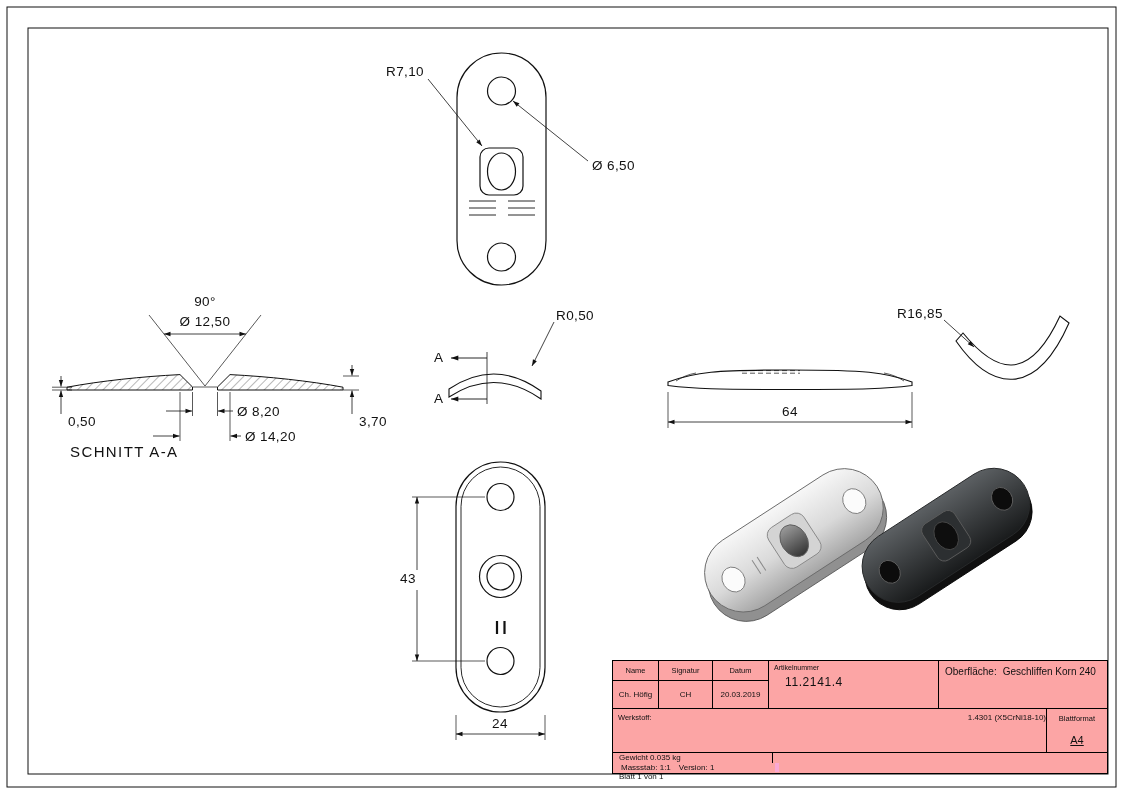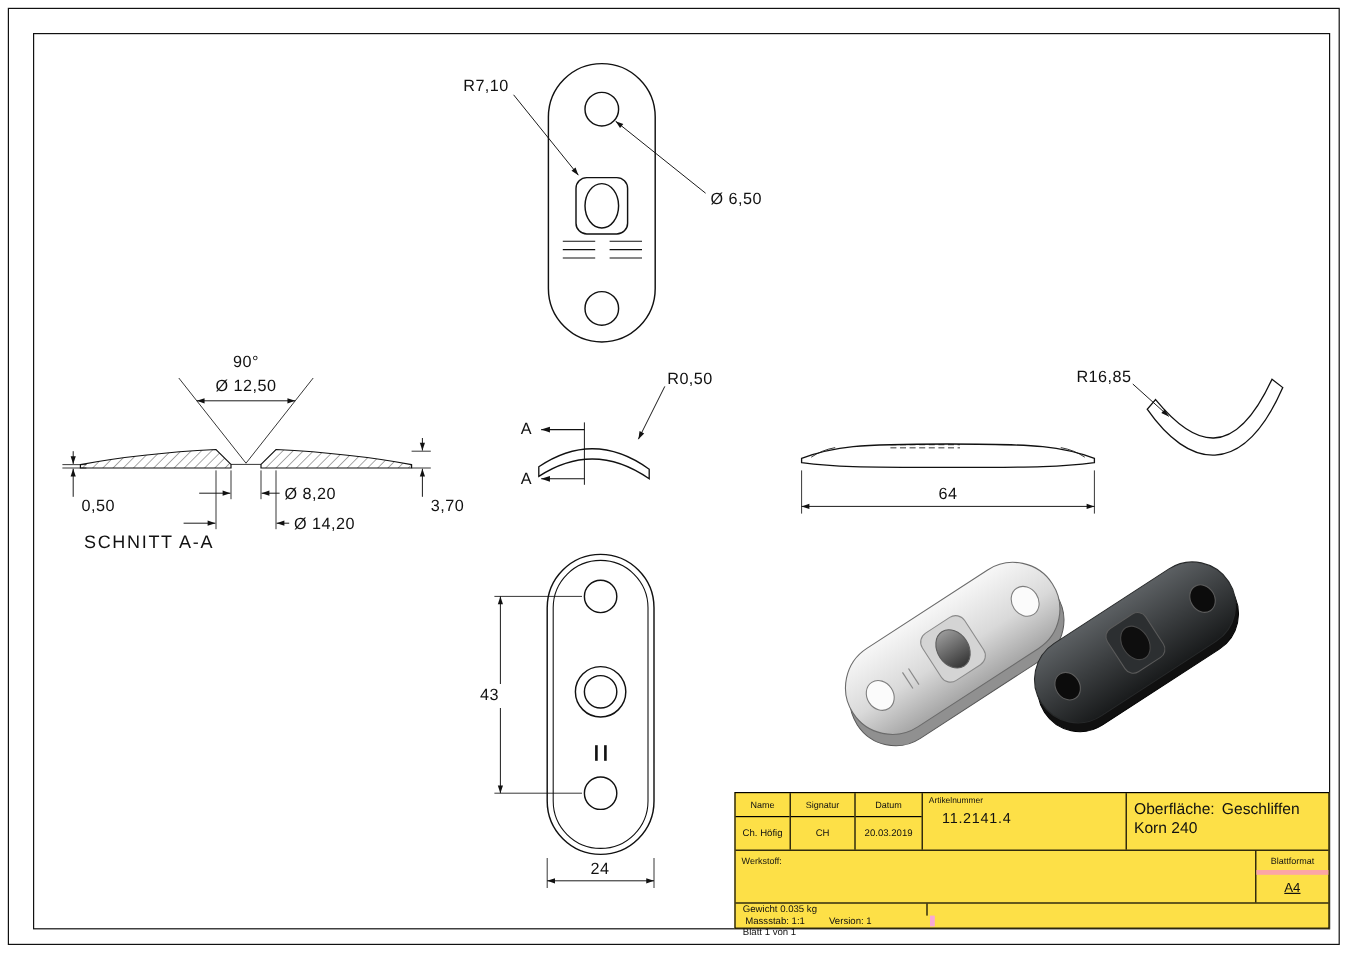--- a/index.html
+++ b/index.html
@@ -16,7 +16,7 @@
   
   .titleblock {
     position:absolute; left:612px; top:660px; width:496px; height:114px;
-    border:1px solid #000; background:#fde047; display:flex; flex-direction:column;
+    border:1px solid #000; background:#fca5a5; display:flex; flex-direction:column;
     font-size:8px; line-height:1.2;
   }
   .tb-row { display:flex; width:100%; }

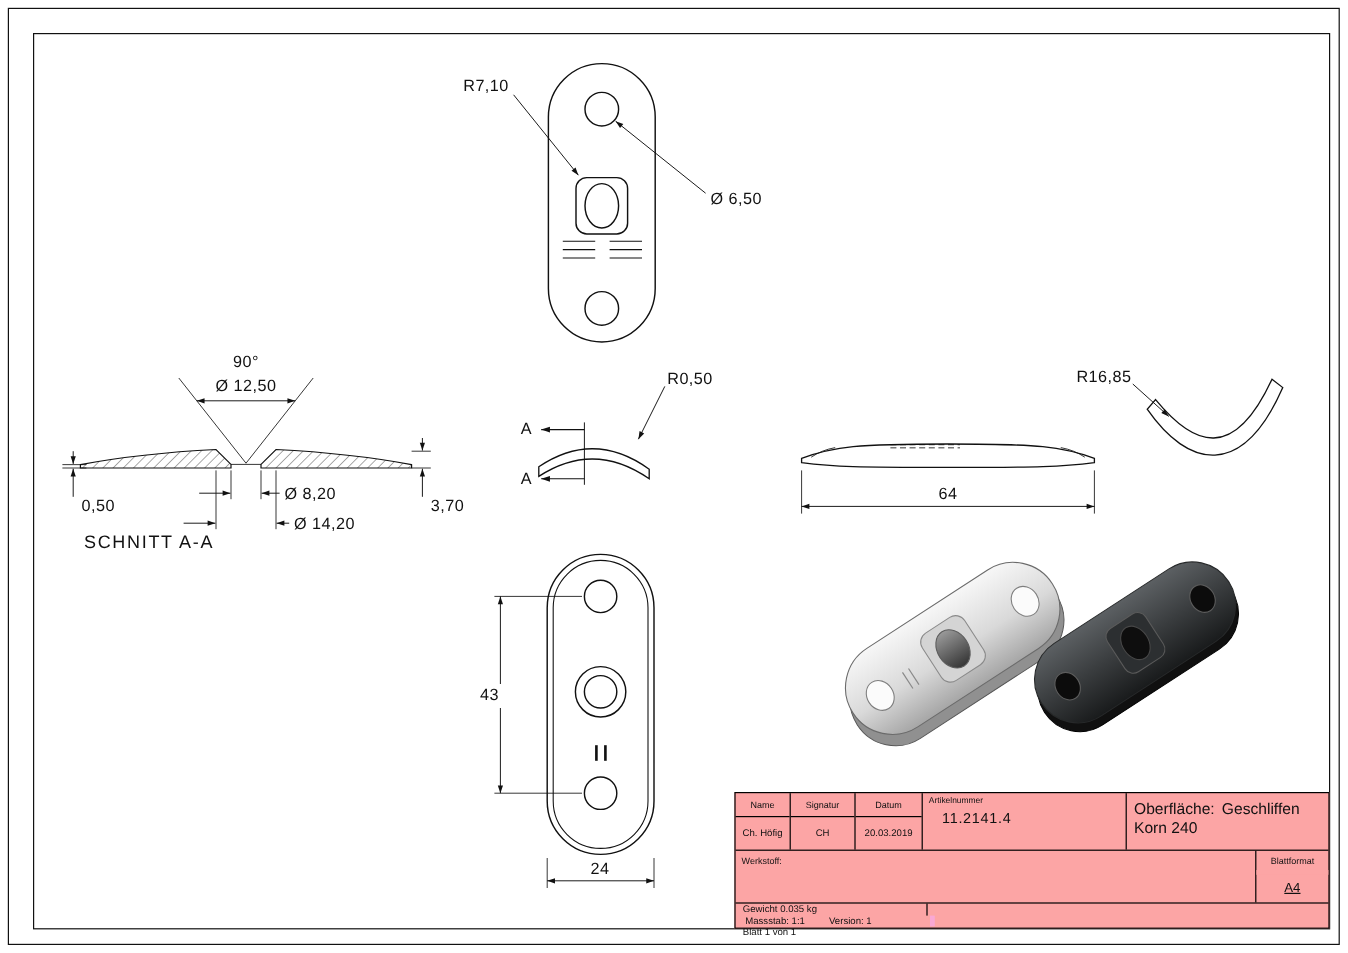--- a/index.html
+++ b/index.html
@@ -30,7 +30,7 @@
   .artcell { width:170px; border-right:1px solid #000; display:flex; flex-direction:column; }
   .artlbl { font-size:7px; padding:3px 0 0 5px; }
   .artnum { font-size:12px; letter-spacing:.6px; padding:3px 0 0 16px; }
-  .surfcell { flex:1; padding:5px 0 0 6px; font-size:13px; }
+  .surfcell { flex:1; padding:5px 0 0 6px; font-size:10px; }
   .surfcell .surfval { margin-left:6px; }
   .matcell { flex:1; display:flex; justify-content:space-between;
              padding:4px 0 8px 5px; border-right:1px solid #000; }

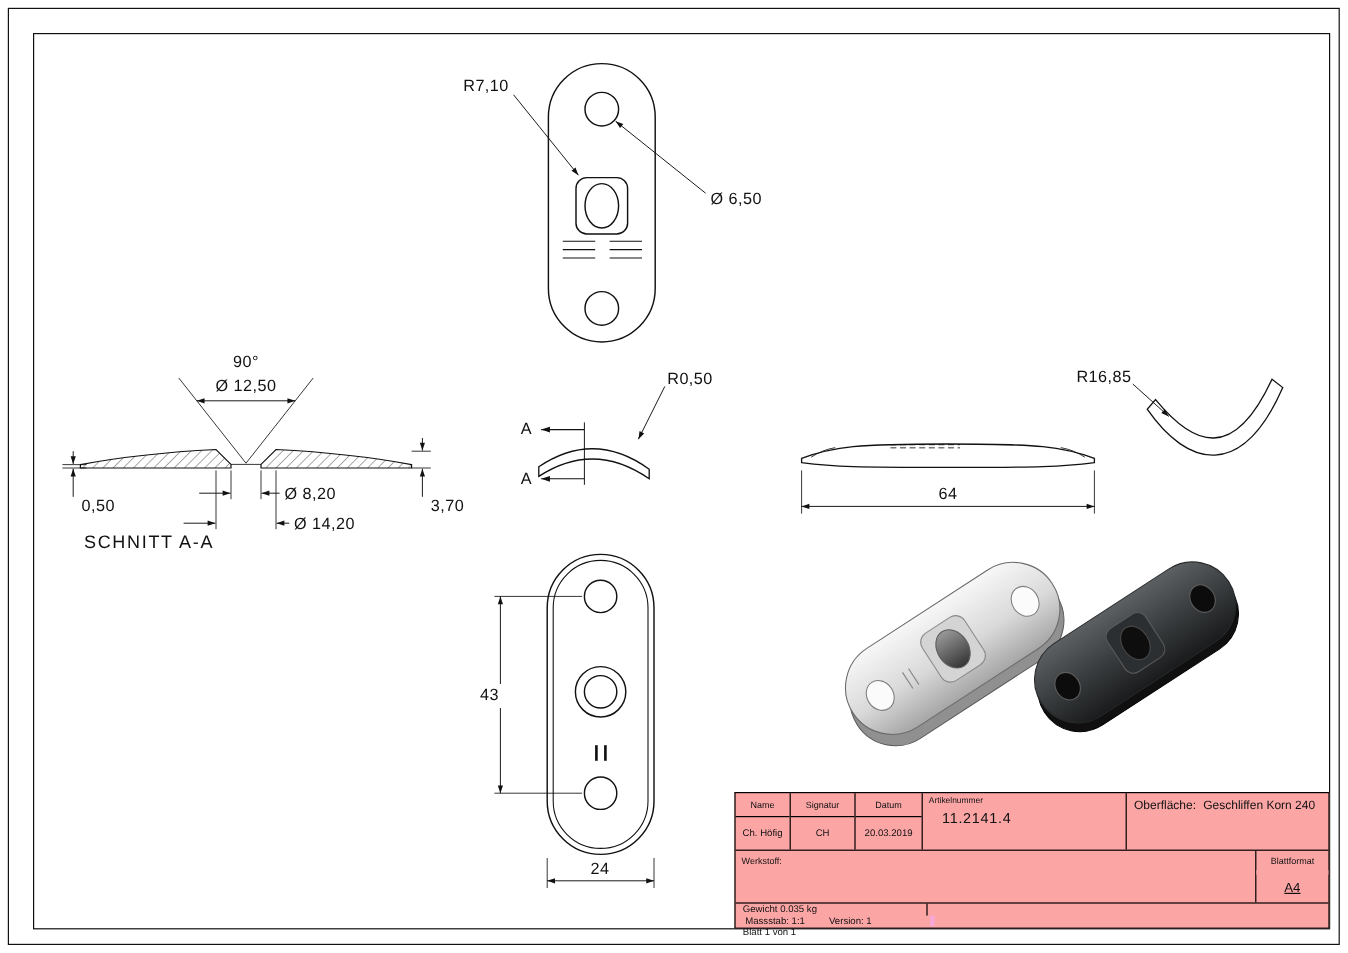--- a/index.html
+++ b/index.html
@@ -249,6 +249,7 @@
   <div class="tb-row tb-mid">
     <div class="matcell">
       <div class="matlbl">Werkstoff:</div>
+      <div class="matval">1.4301 (X5CrNi18-10)</div>
     </div>
     <div class="fmtcell">
       <div class="fmtlbl">Blattformat</div>

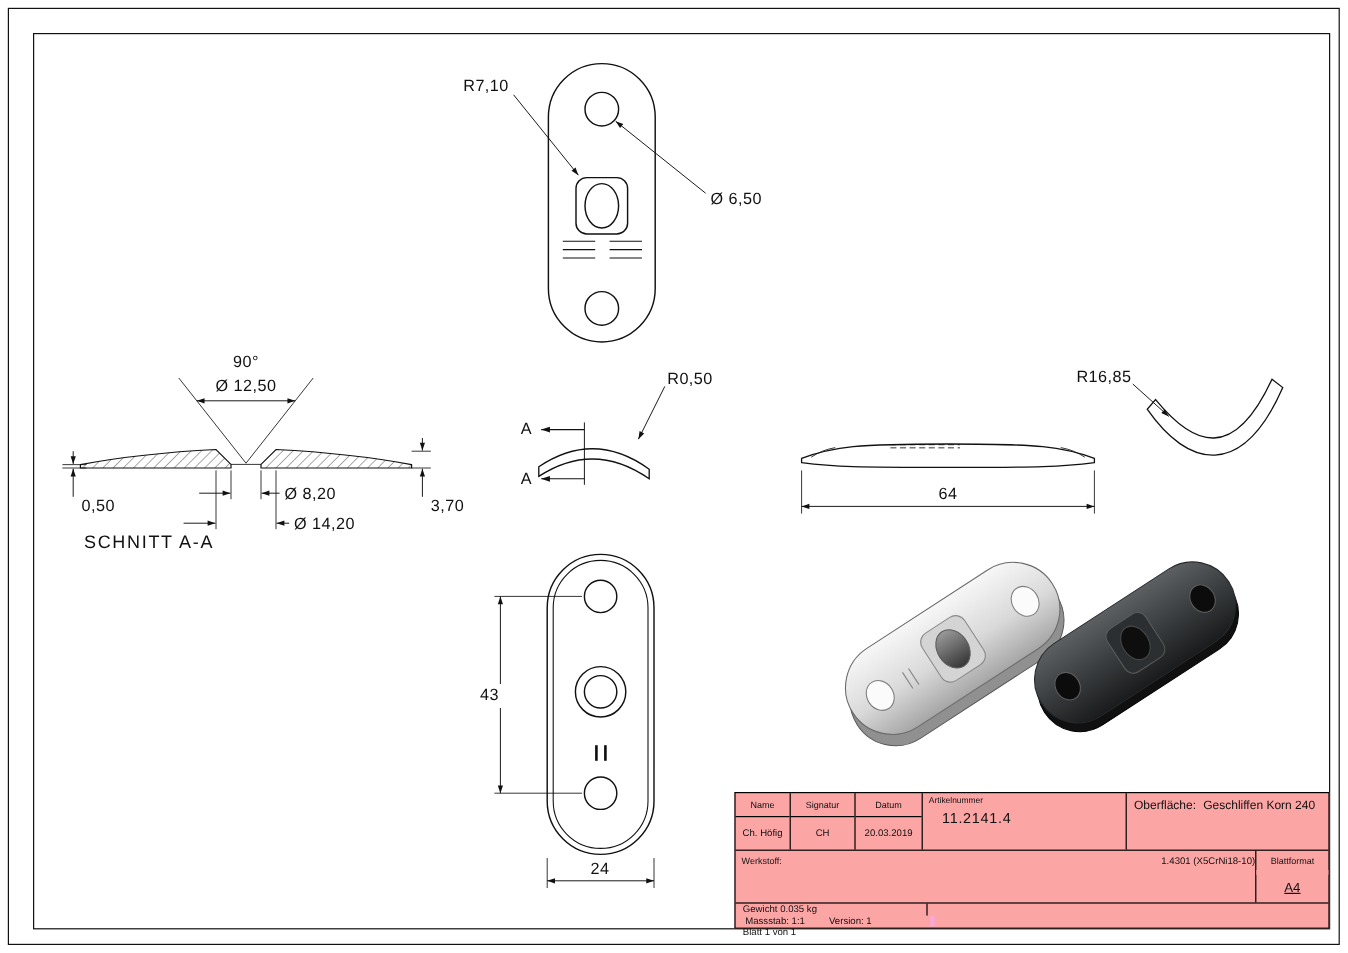--- a/index.html
+++ b/index.html
@@ -37,7 +37,7 @@
   .matcell .matlbl { font-size:7.5px; }
   .matcell .matval { font-size:8px; }
   .fmtcell { width:60px; display:flex; flex-direction:column; }
-  .fmtlbl { height:20px; border-bottom:4px solid #fca5a5; font-size:7.5px;
+  .fmtlbl { height:20px; border-bottom:1px solid #fca5a5; font-size:7.5px;
             display:flex; align-items:center; justify-content:center; }
   .fmtval { flex:1; display:flex; align-items:center; justify-content:center; font-size:11px;text-decoration:underline; }
   .wcell { width:160px; border-right:1px solid #000; display:flex; align-items:center; padding-left:6px; }

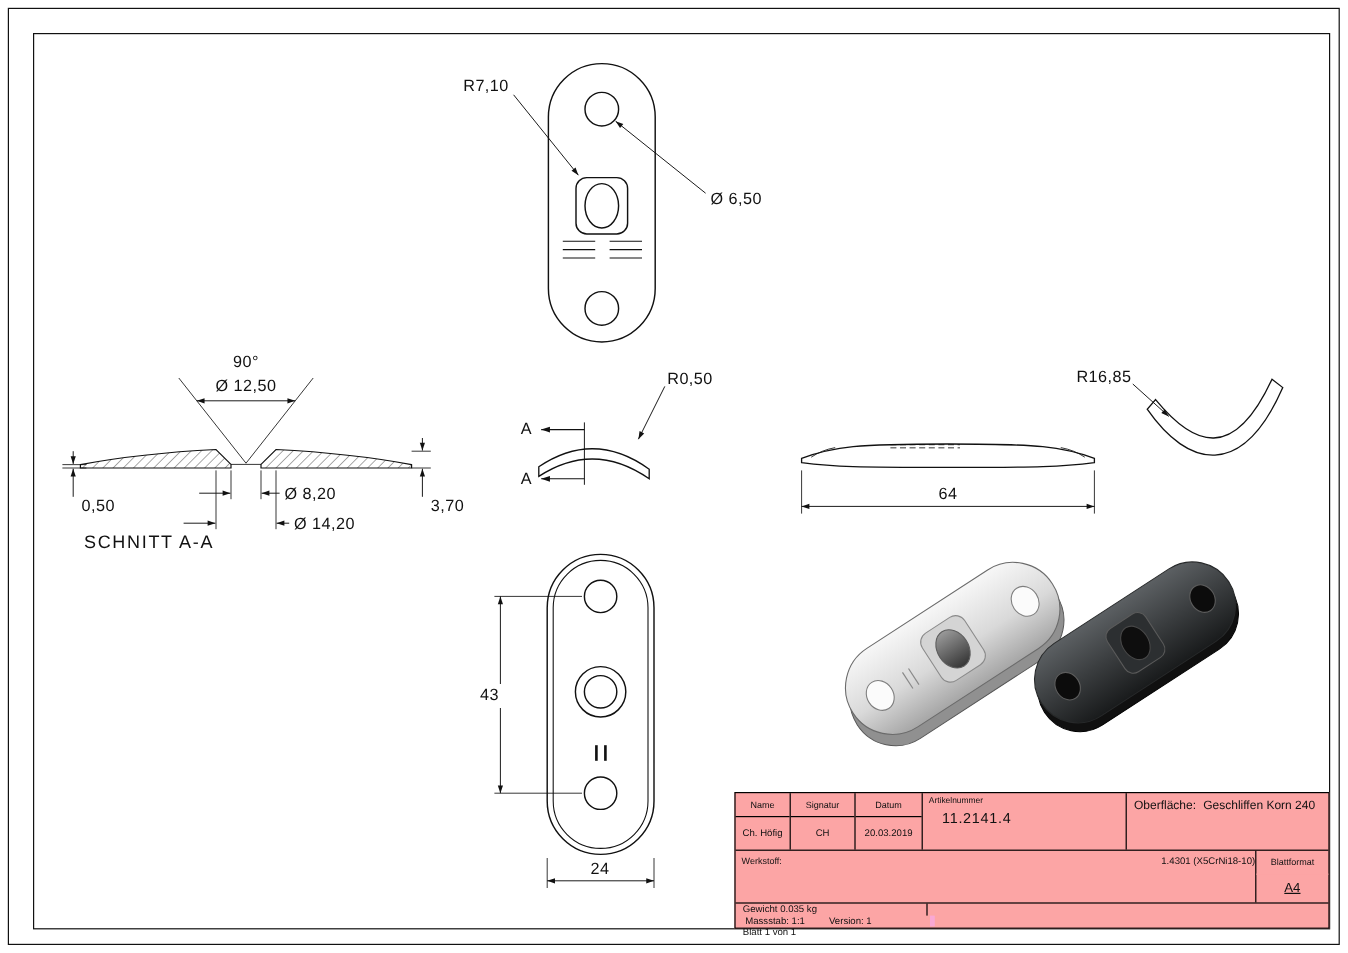--- a/index.html
+++ b/index.html
@@ -41,7 +41,7 @@
             display:flex; align-items:center; justify-content:center; }
   .fmtval { flex:1; display:flex; align-items:center; justify-content:center; font-size:11px;text-decoration:underline; }
   .wcell { width:160px; border-right:1px solid #000; display:flex; align-items:center; padding-left:6px; }
-  .scell { width:166px; border-right:4px solid #f9a8d4; display:flex; align-items:flex-start; gap:20px; padding-left:8px; }
+  .scell { width:166px; border-right:4px solid #f9a8d4; display:flex; align-items:flex-start; gap:8px; padding-left:8px; }
   .bcell { flex:1; display:flex; align-items:center; padding-left:6px; }
 </style>
 </head>

